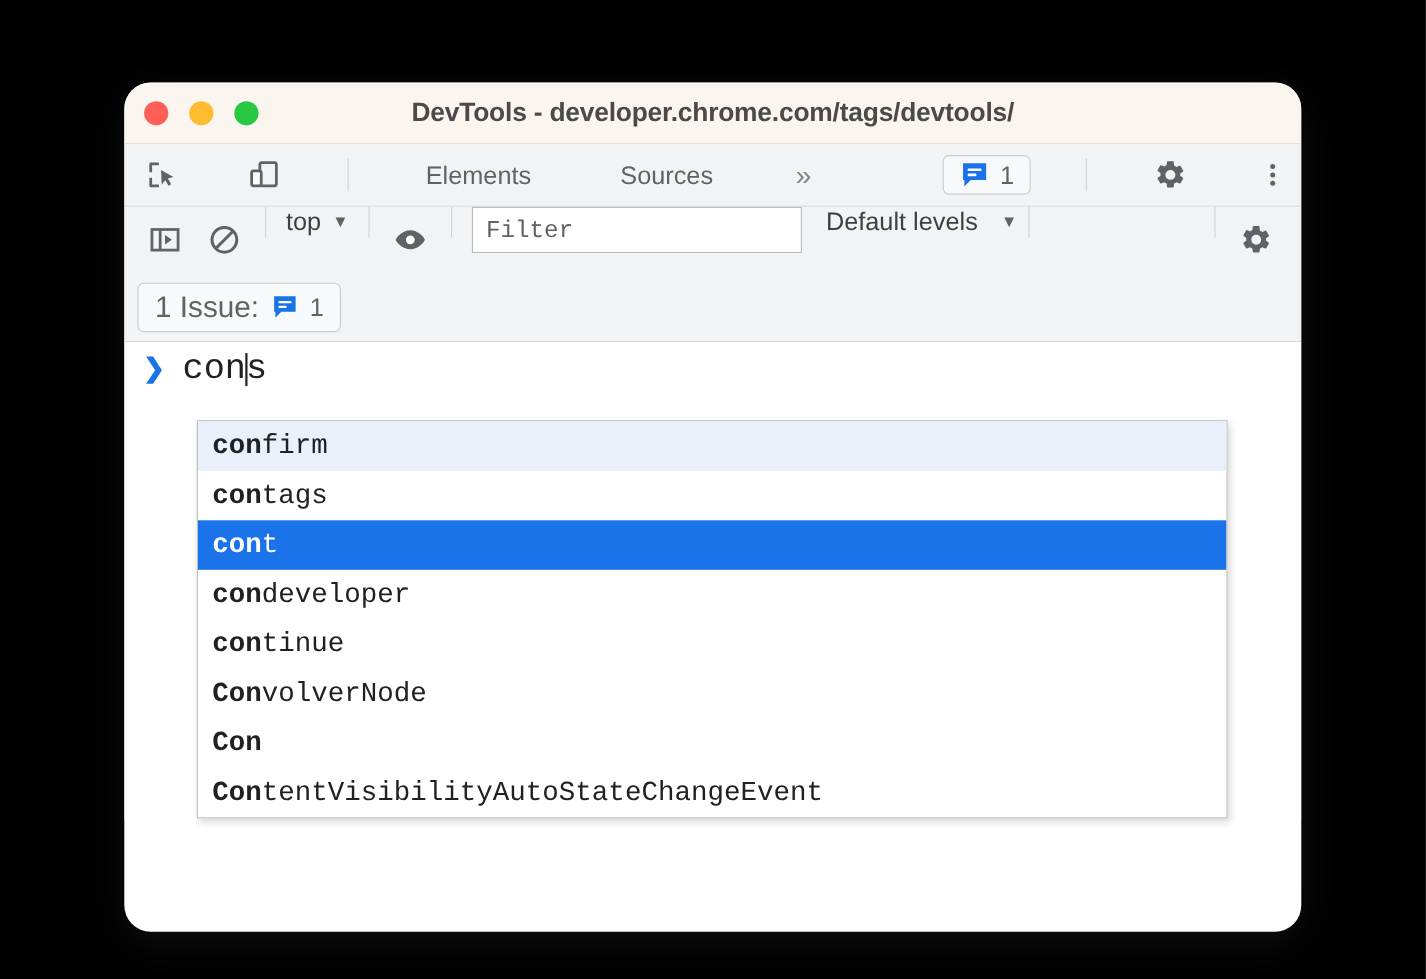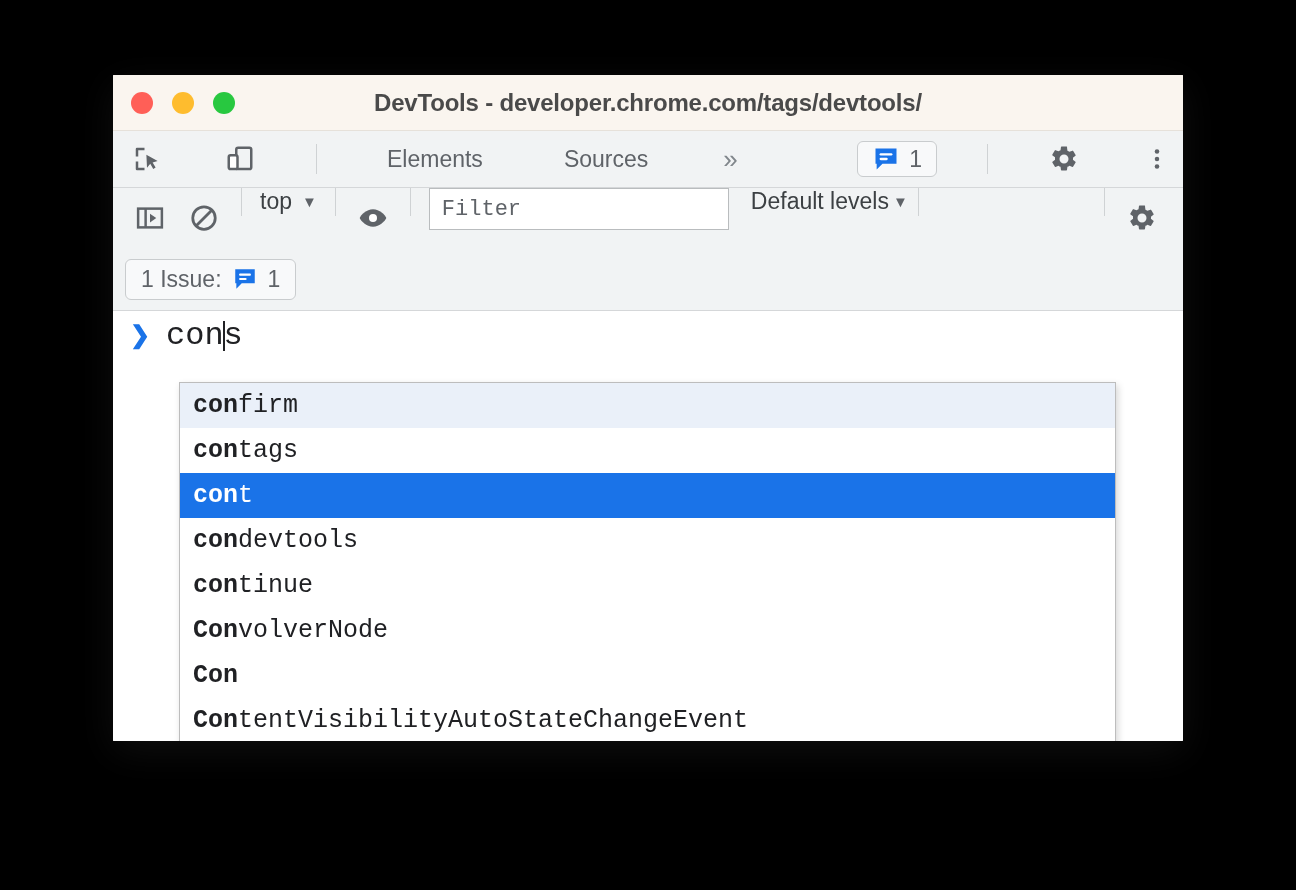--- a/index.html
+++ b/index.html
@@ -25,8 +25,8 @@
     left: 113px;
     top: 75px;
     width: 1070px;
-    height: 666px;
-    border-radius: 1px;
+    height: 772px;
+    border-radius: 24px;
     background: #ffffff;
     overflow: hidden;
     box-shadow: 0 10px 38px rgba(255,255,255,0.06);

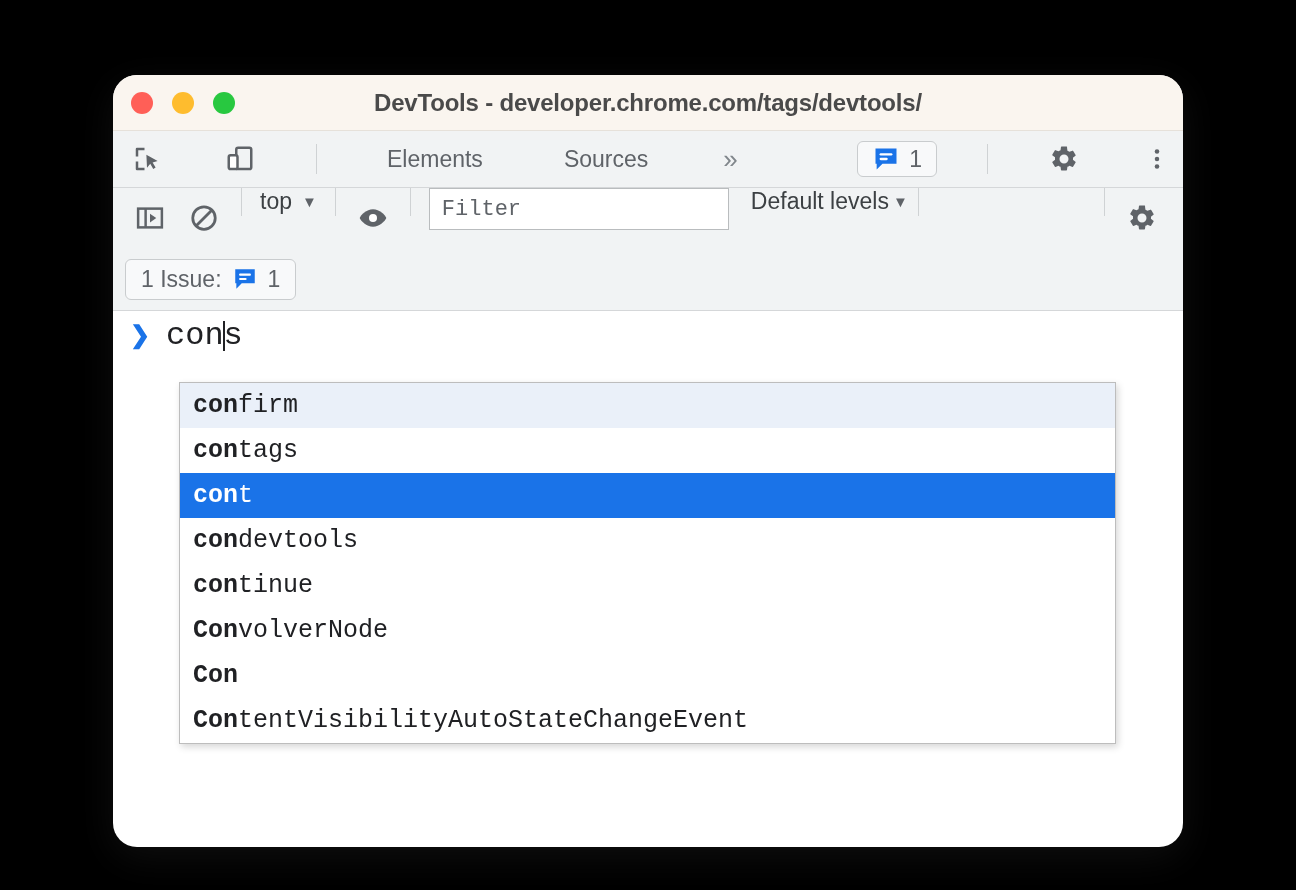--- a/index.html
+++ b/index.html
@@ -187,7 +187,7 @@
   .levels {
     display: flex;
     align-items: center;
-    gap: 4px;
+    gap: 21px;
     font-size: 23px;
     color: #3c4043;
     margin-left: 22px;

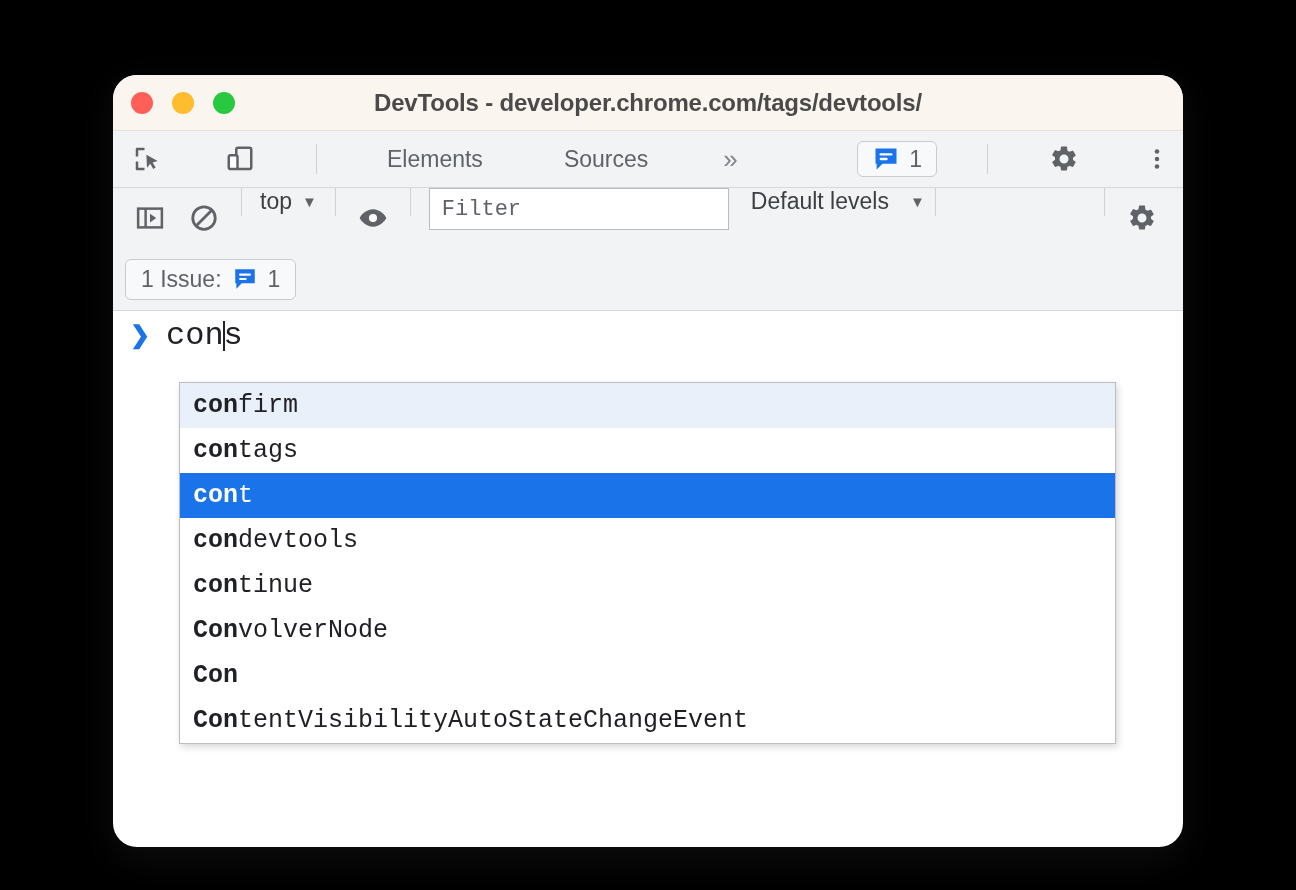--- a/index.html
+++ b/index.html
@@ -215,7 +215,7 @@
     cursor: pointer;
   }
   .issues-pill .label {
-    font-size: 23px;
+    font-size: 27px;
     color: #5f6368;
   }
   .issues-pill .num {

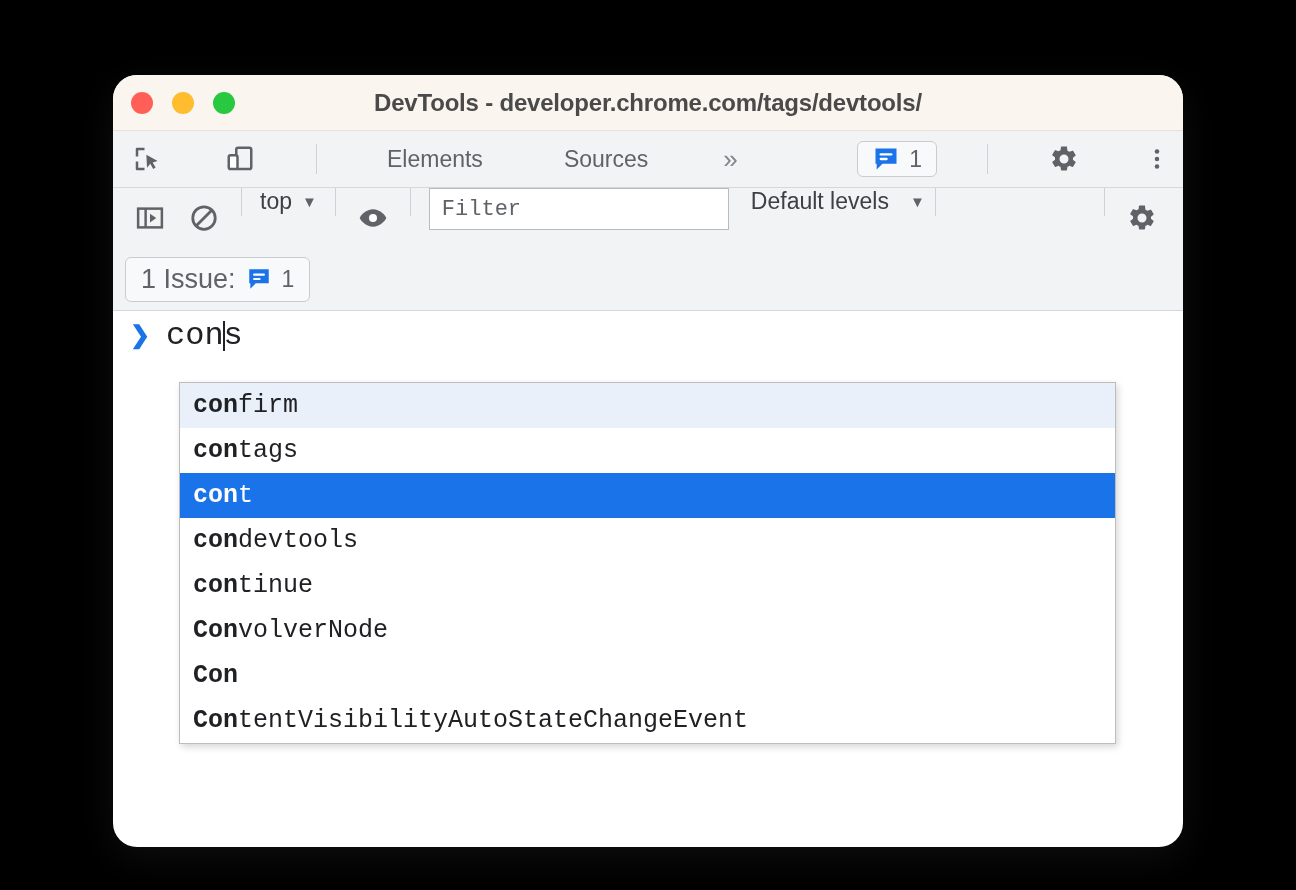--- a/index.html
+++ b/index.html
@@ -459,7 +459,7 @@
 
         <div class="ac-item selected"><span class="pfx">con</span><span>t</span></div>
 
-        <div class="ac-item"><span class="pfx">con</span><span>devtools</span></div>
+        <div class="ac-item"><span class="pfx">con</span><span>developer</span></div>
 
         <div class="ac-item"><span class="pfx">con</span><span>tinue</span></div>
 

